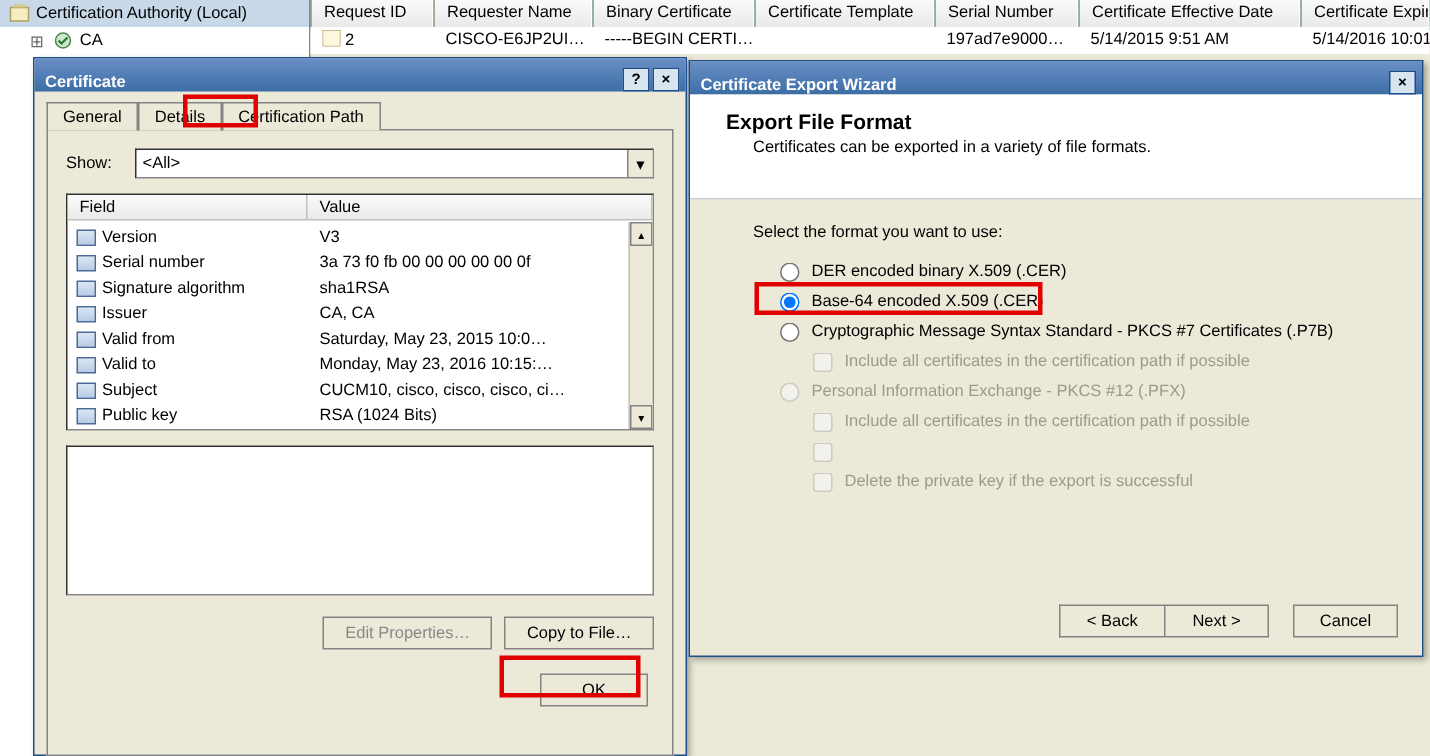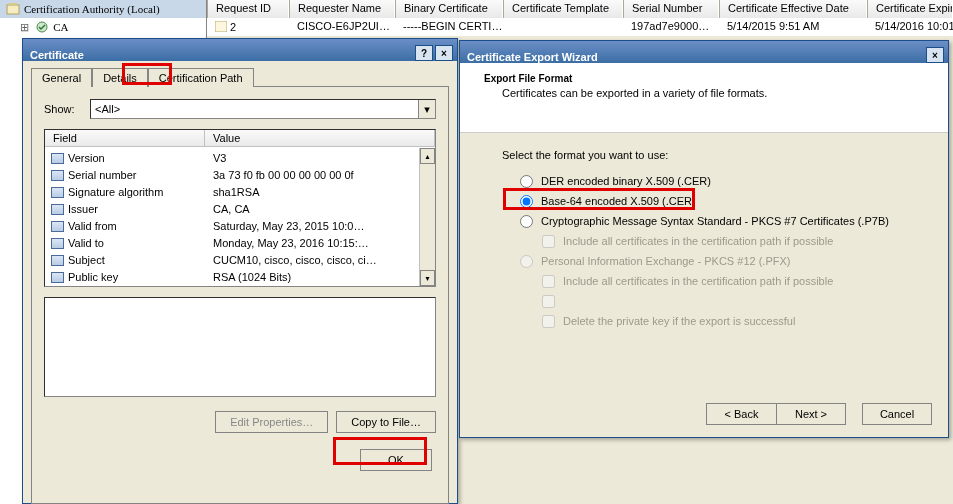--- a/index.html
+++ b/index.html
@@ -20,7 +20,7 @@
     background: #fff;
     border-right: 1px solid #848484;
   }
-  .tree-node { padding: 2px 6px; display: flex; align-items: center; gap: 4px; font-family: Liberation Serif, serif; }
+  .tree-node { padding: 2px 6px; display: flex; align-items: center; gap: 4px; }
   .tree-node.sel { background: #c8d8e8; }
   .tree-indent { padding-left: 20px; }
   .tree-icon { width: 14px; height: 14px; display: inline-block; }

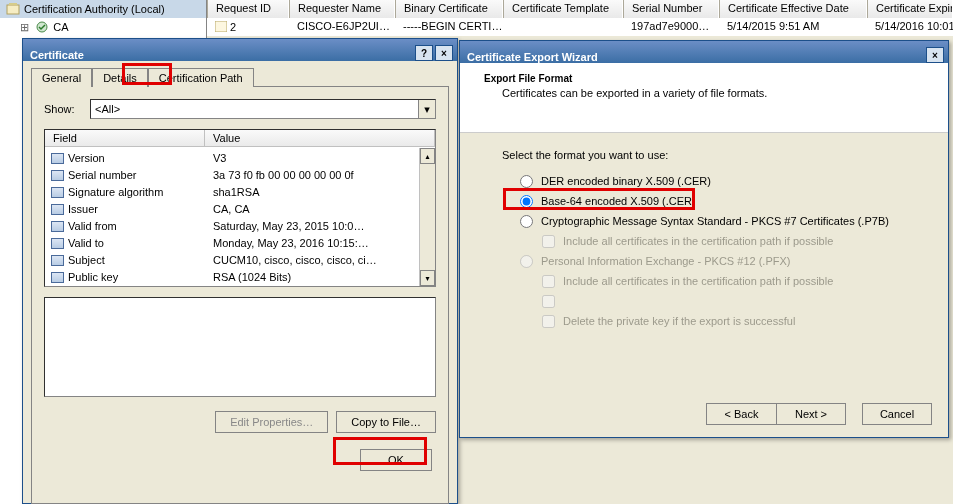--- a/index.html
+++ b/index.html
@@ -160,7 +160,7 @@
   
   #wizard { left: 459px; top: 40px; width: 490px; height: 398px; }
   .wiz-body { padding: 10px 24px 0 24px; background: #fff; height: 70px; border-bottom: 1px solid #ccc;}
-  .wiz-body h4 { margin: 0 0 3px 0; font-size: 10px; font-weight: bold; }
+  .wiz-body h4 { margin: 0 0 3px 0; font-size: 14px; font-weight: bold; }
   .wiz-body p { margin: 0; font-size: 11px; padding-left: 18px; }
   .wiz-content { padding: 16px 24px 0 42px; }
   .wiz-content .lbl { margin-bottom: 10px; }

